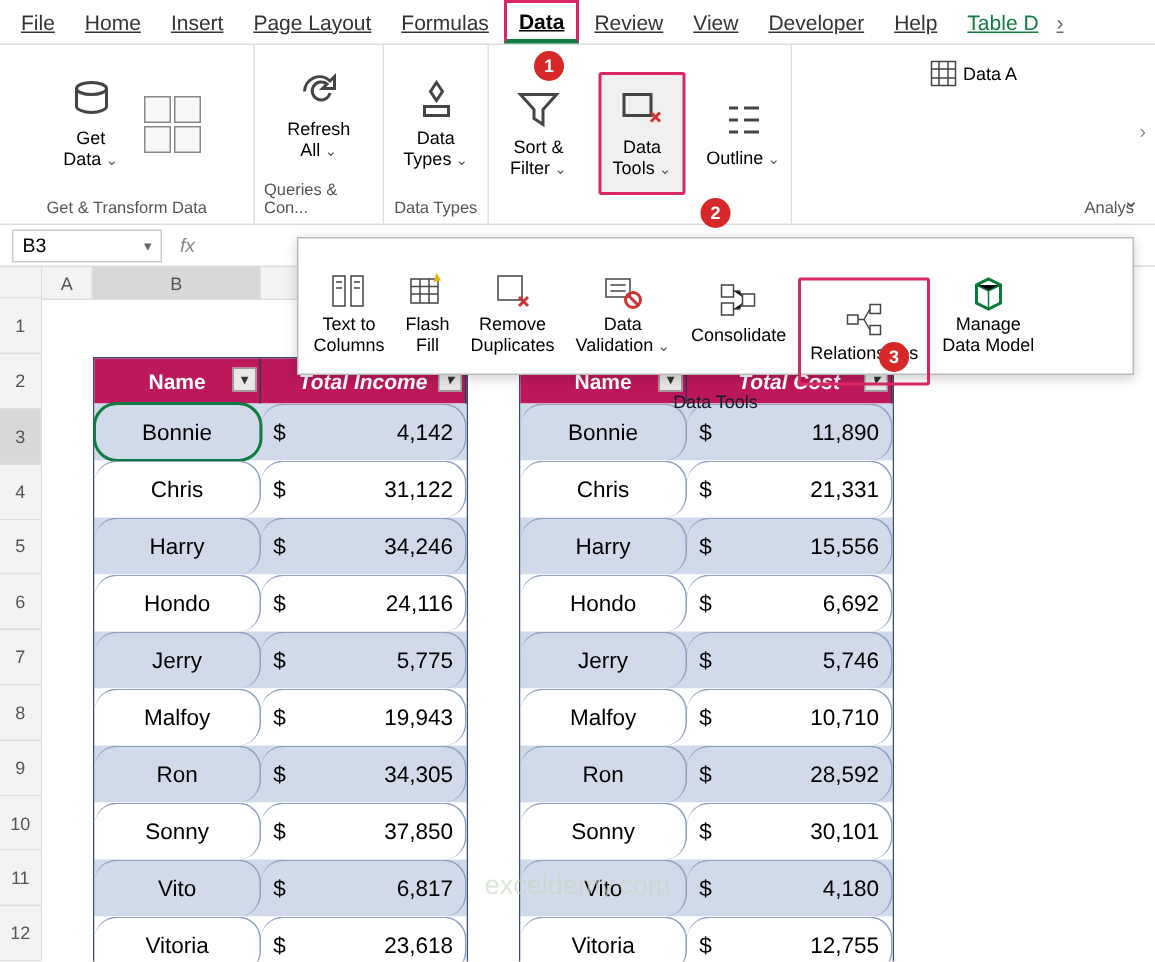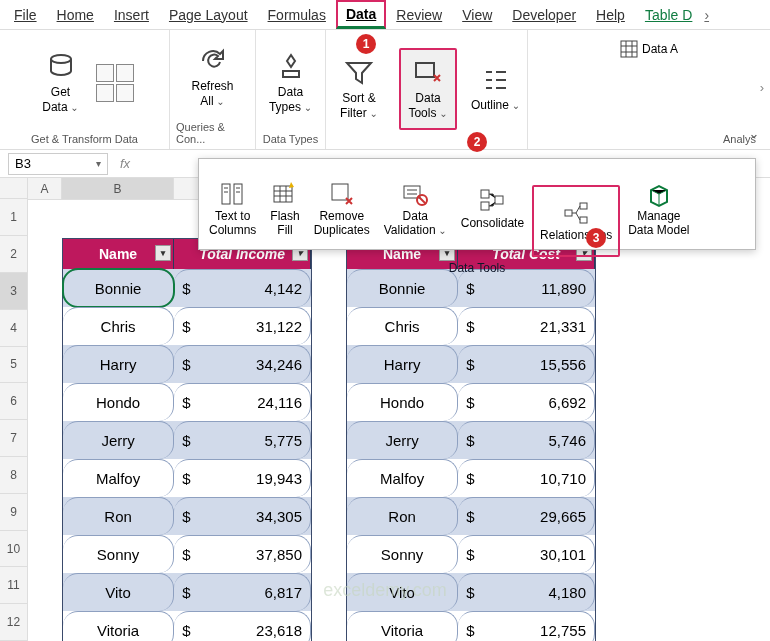--- a/index.html
+++ b/index.html
@@ -446,7 +446,7 @@
             <div class="td name">Ron</div>
             <div class="td val">
               <span>$</span>
-              <span>29,665</span>
+              <span>28,592</span>
             </div>
           </div>
           <div class="tr">

